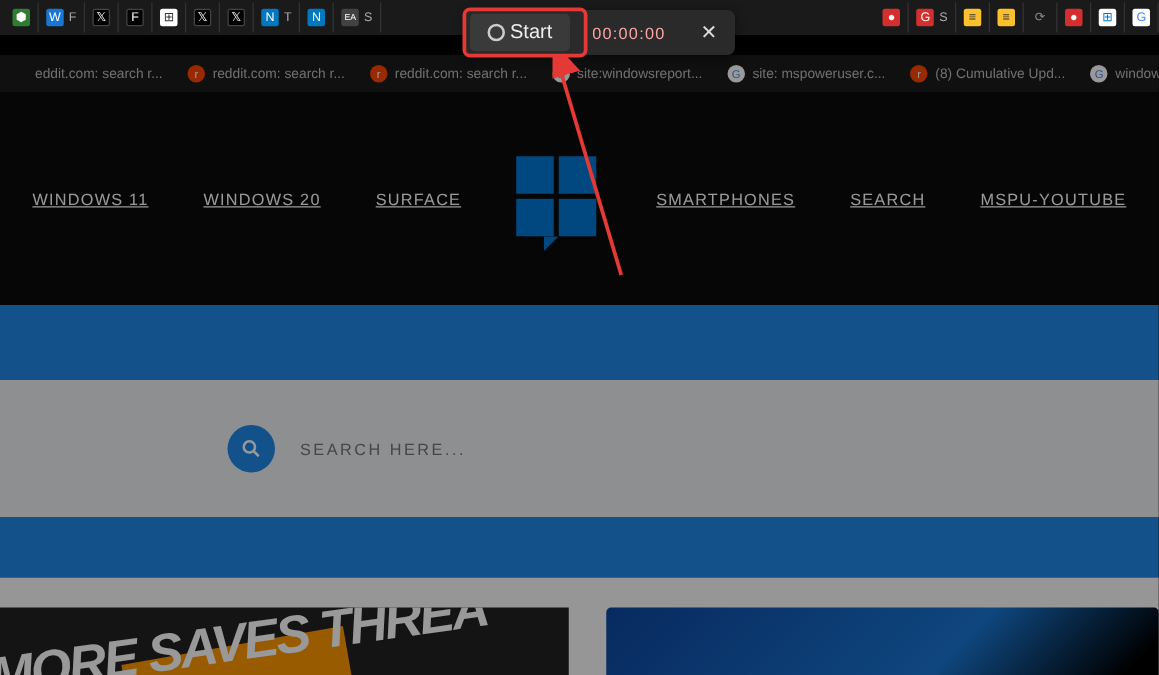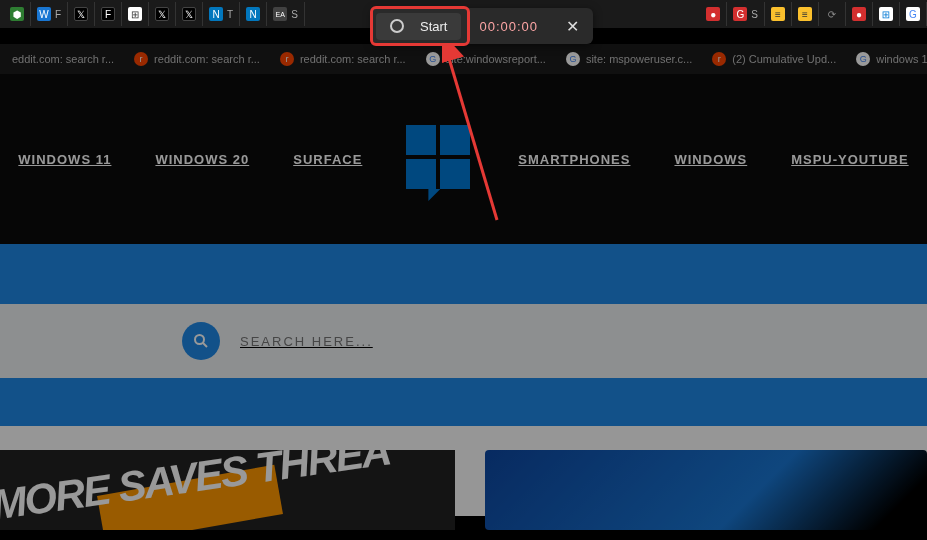--- a/index.html
+++ b/index.html
@@ -20,7 +20,7 @@
   .fgo { background: #fff; color: #4285f4; }
   
   .recorder { position: absolute; top: 8px; left: 372px; background: #2a2a2a; border-radius: 6px; display: flex; align-items: center; box-shadow: 0 2px 8px rgba(0,0,0,0.5); z-index: 100; height: 36px; }
-  .start-btn { background: #3a3a3a; border-radius: 4px; margin: 4px; padding: 6px 14px; display: flex; align-items: center; gap: 16px; color: #eee; font-size: 13px; cursor: pointer; }
+  .start-btn { background: #3a3a3a; border-radius: 4px; margin: 4px; padding: 6px 14px; display: flex; align-items: center; gap: 4px; color: #eee; font-size: 16px; cursor: pointer; }
   .start-btn .rec-icon { width: 14px; height: 14px; border: 2px solid #ccc; border-radius: 50%; }
   .timer { color: #fca5a5; font-size: 13px; padding: 0 14px; letter-spacing: 1px; }
   .close-btn { color: #ddd; padding: 0 14px; font-size: 16px; cursor: pointer; }

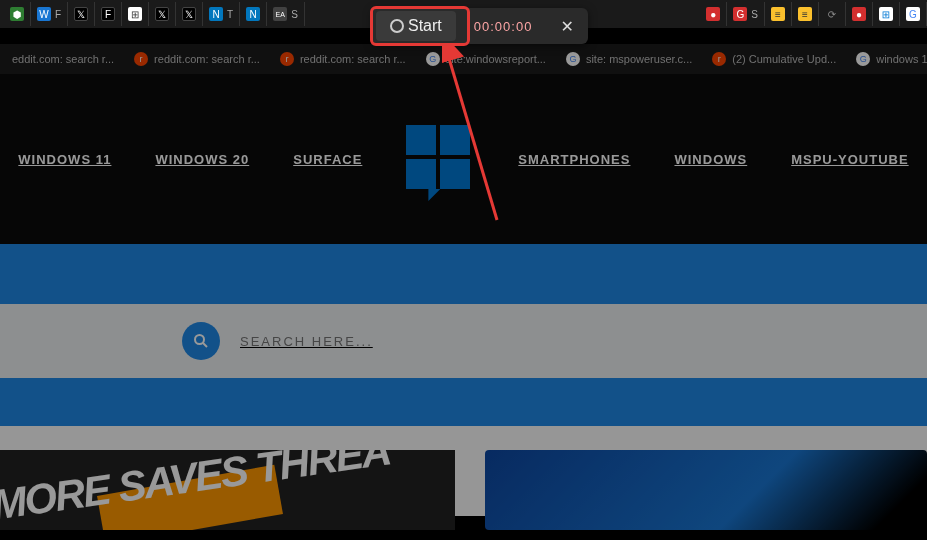--- a/index.html
+++ b/index.html
@@ -27,7 +27,7 @@
   
   .highlight-box { position: absolute; top: 6px; left: 370px; width: 100px; height: 40px; border: 3px solid #e53935; border-radius: 6px; z-index: 101; pointer-events: none; }
   
-  .bookmarks { height: 30px; background: #1c1c1c; display: flex; align-items: center; gap: 4px; padding: 0 4px; margin-top: 16px; overflow: hidden; }
+  .bookmarks { height: 30px; background: #1c1c1c; display: flex; align-items: center; gap: 4px; padding: 0 20px; margin-top: 16px; overflow: hidden; }
   .bookmark { display: flex; align-items: center; gap: 6px; font-size: 11px; color: #bbb; padding: 0 8px; white-space: nowrap; }
   .bookmark .bicon { width: 14px; height: 14px; border-radius: 50%; display: flex; align-items: center; justify-content: center; font-size: 9px; }
   .bi-r { background: #ff4500; color: #fff; }

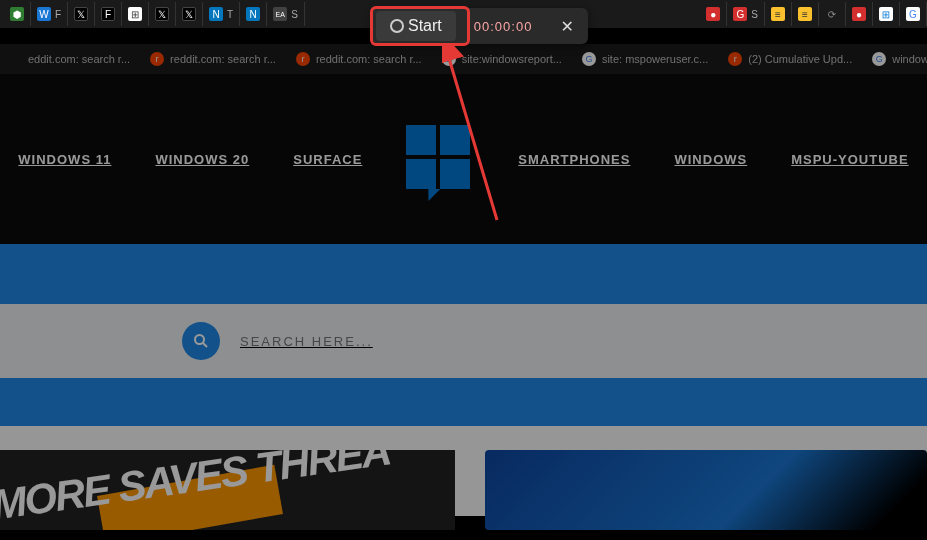--- a/index.html
+++ b/index.html
@@ -166,7 +166,7 @@
     </div>
   <div class="bookmark">
       <span class="bicon bi-r">r</span>
-      <span>(2) Cumulative Upd...</span>
+      <span>(8) Cumulative Upd...</span>
     </div>
   <div class="bookmark">
       <span class="bicon bi-g">G</span>

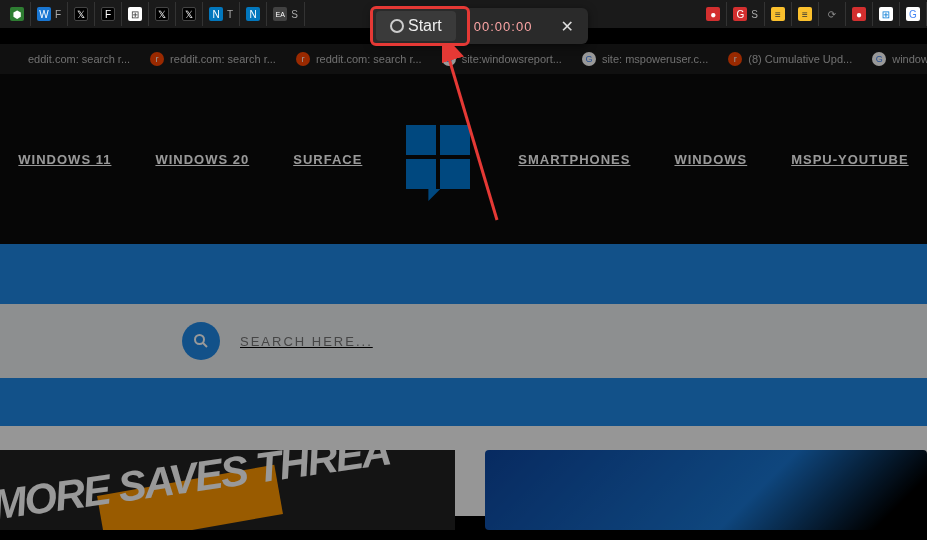--- a/index.html
+++ b/index.html
@@ -37,7 +37,7 @@
   .dim-overlay { position: absolute; top: 0; left: 0; right: 0; bottom: 0; background: rgba(0,0,0,0.4); pointer-events: none; z-index: 50; }
   
   .nav-bar { height: 170px; background: #0a0a0a; display: flex; align-items: center; justify-content: center; gap: 44px; position: relative; }
-  .nav-link { color: #fff; font-size: 13px; font-weight: bold; text-decoration: underline; letter-spacing: 1px; }
+  .nav-link { color: #fff; font-size: 13px; font-weight: normal; text-decoration: underline; letter-spacing: 1px; }
   .logo { width: 68px; height: 68px; position: relative; }
   .logo-grid { display: grid; grid-template-columns: 1fr 1fr; gap: 4px; width: 64px; height: 64px; }
   .logo-sq { background: #0078d4; }

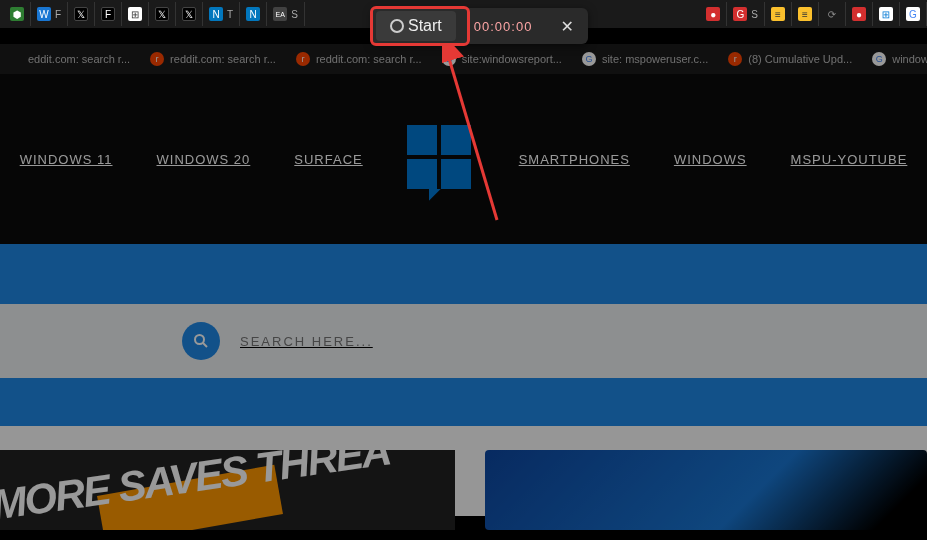--- a/index.html
+++ b/index.html
@@ -189,7 +189,7 @@
       <div class="logo-tail"></div>
     </div>
     <a class="nav-link">SMARTPHONES</a>
-    <a class="nav-link">WINDOWS</a>
+    <a class="nav-link">SEARCH</a>
     <a class="nav-link">MSPU-YOUTUBE</a>
   </div>
 

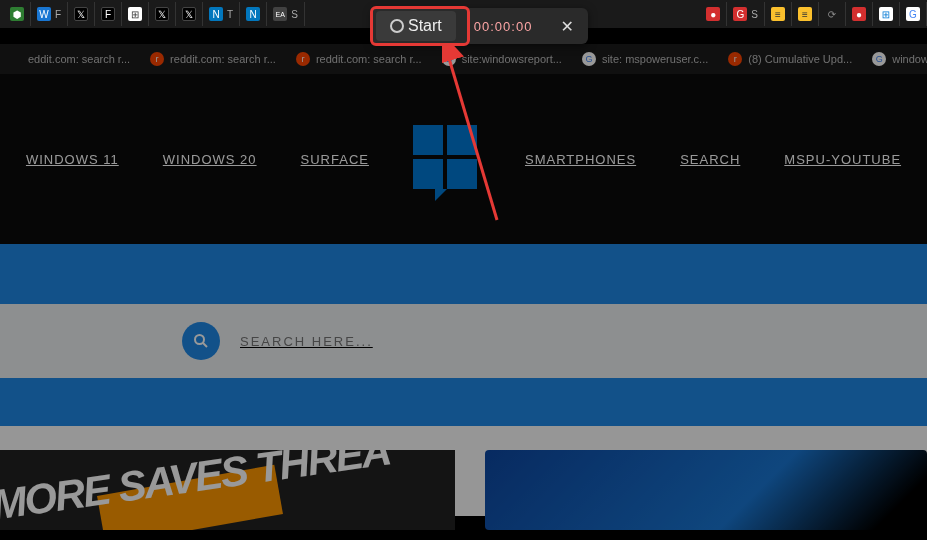--- a/index.html
+++ b/index.html
@@ -44,7 +44,7 @@
   .logo-tail { position: absolute; bottom: -8px; left: 22px; width: 12px; height: 12px; background: #0078d4; clip-path: polygon(0 0, 100% 0, 0 100%); }
   
   .blue-band { height: 60px; background: #1e88e5; }
-  .search-band { height: 74px; background: #eceff1; display: flex; align-items: center; padding-left: 182px; gap: 20px; text-decoration: underline; }
+  .search-band { height: 110px; background: #eceff1; display: flex; align-items: center; padding-left: 182px; gap: 20px; }
   .search-circle { width: 38px; height: 38px; background: #1e88e5; border-radius: 50%; display: flex; align-items: center; justify-content: center; }
   .search-input { border: none; background: transparent; font-size: 13px; letter-spacing: 2px; color: #555; outline: none; font-family: inherit; text-transform: uppercase; width: 200px; }
   .blue-band2 { height: 48px; background: #1e88e5; }

